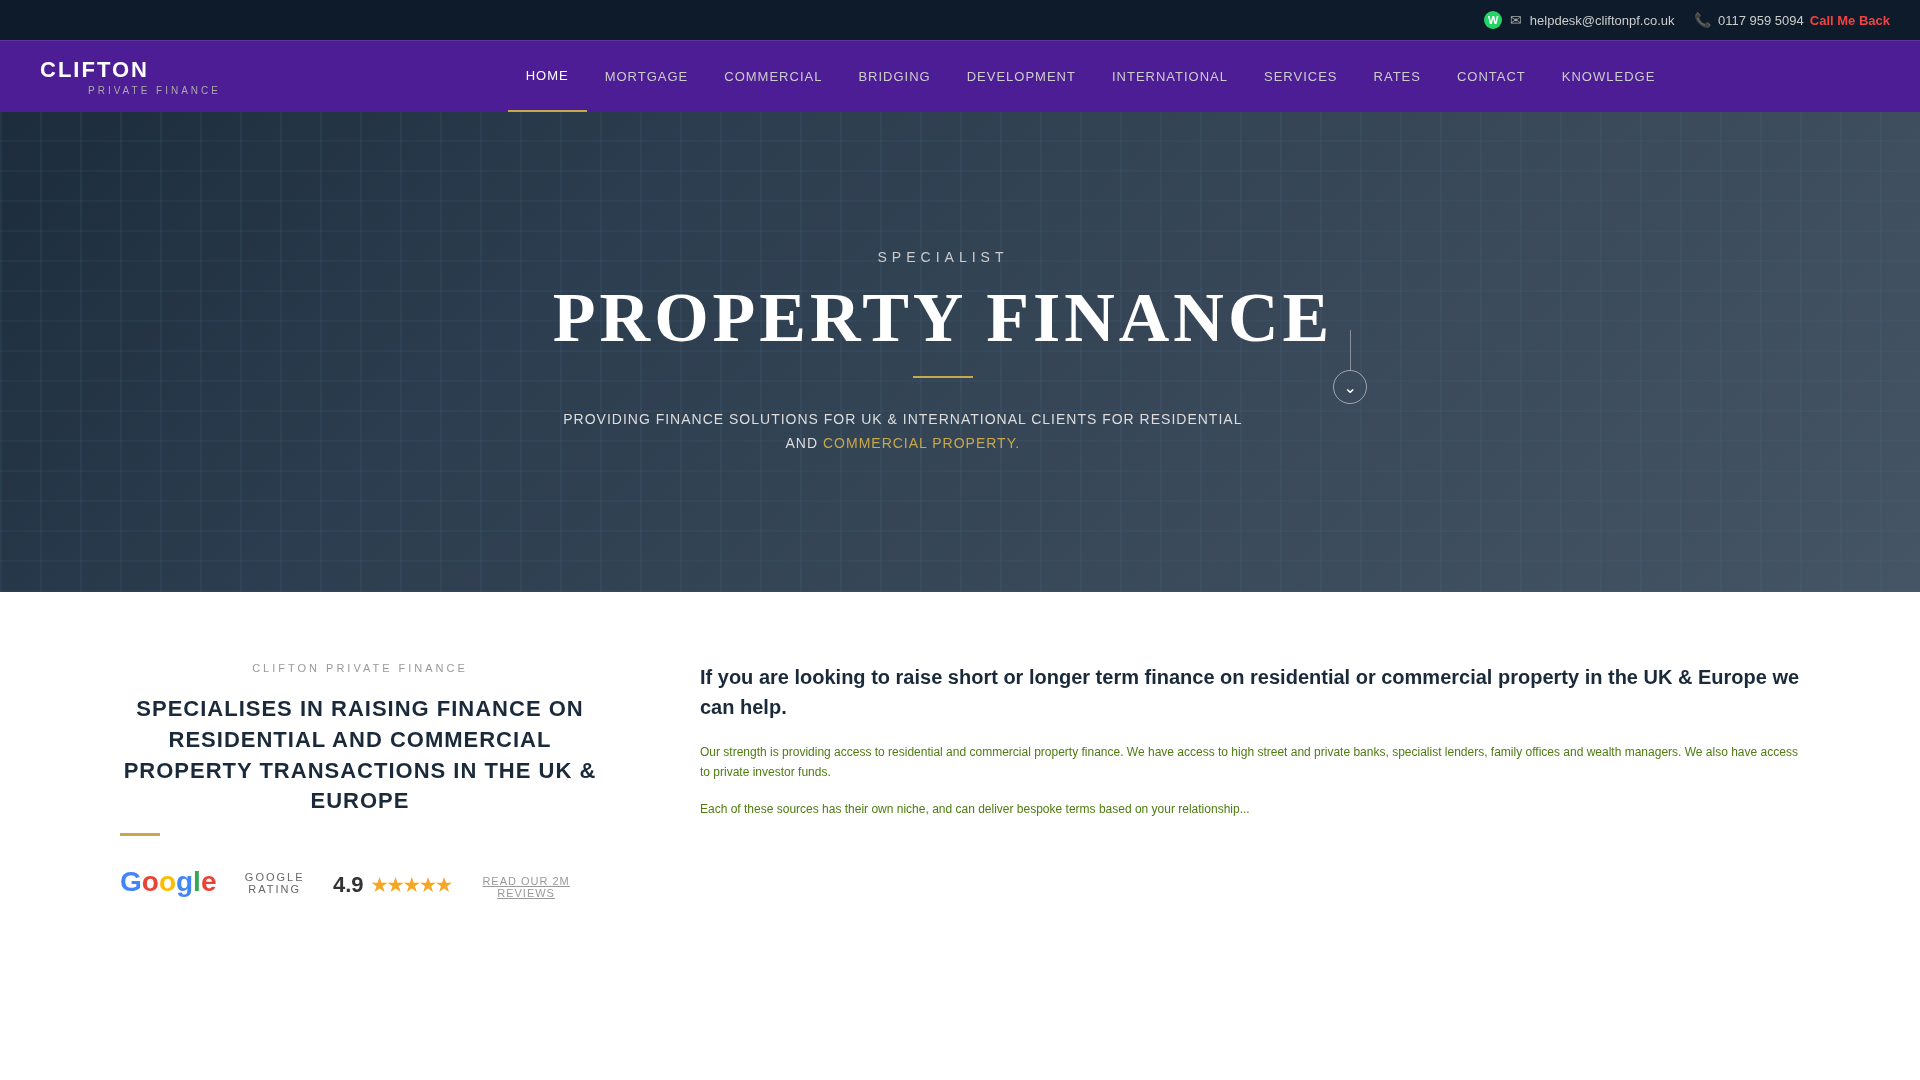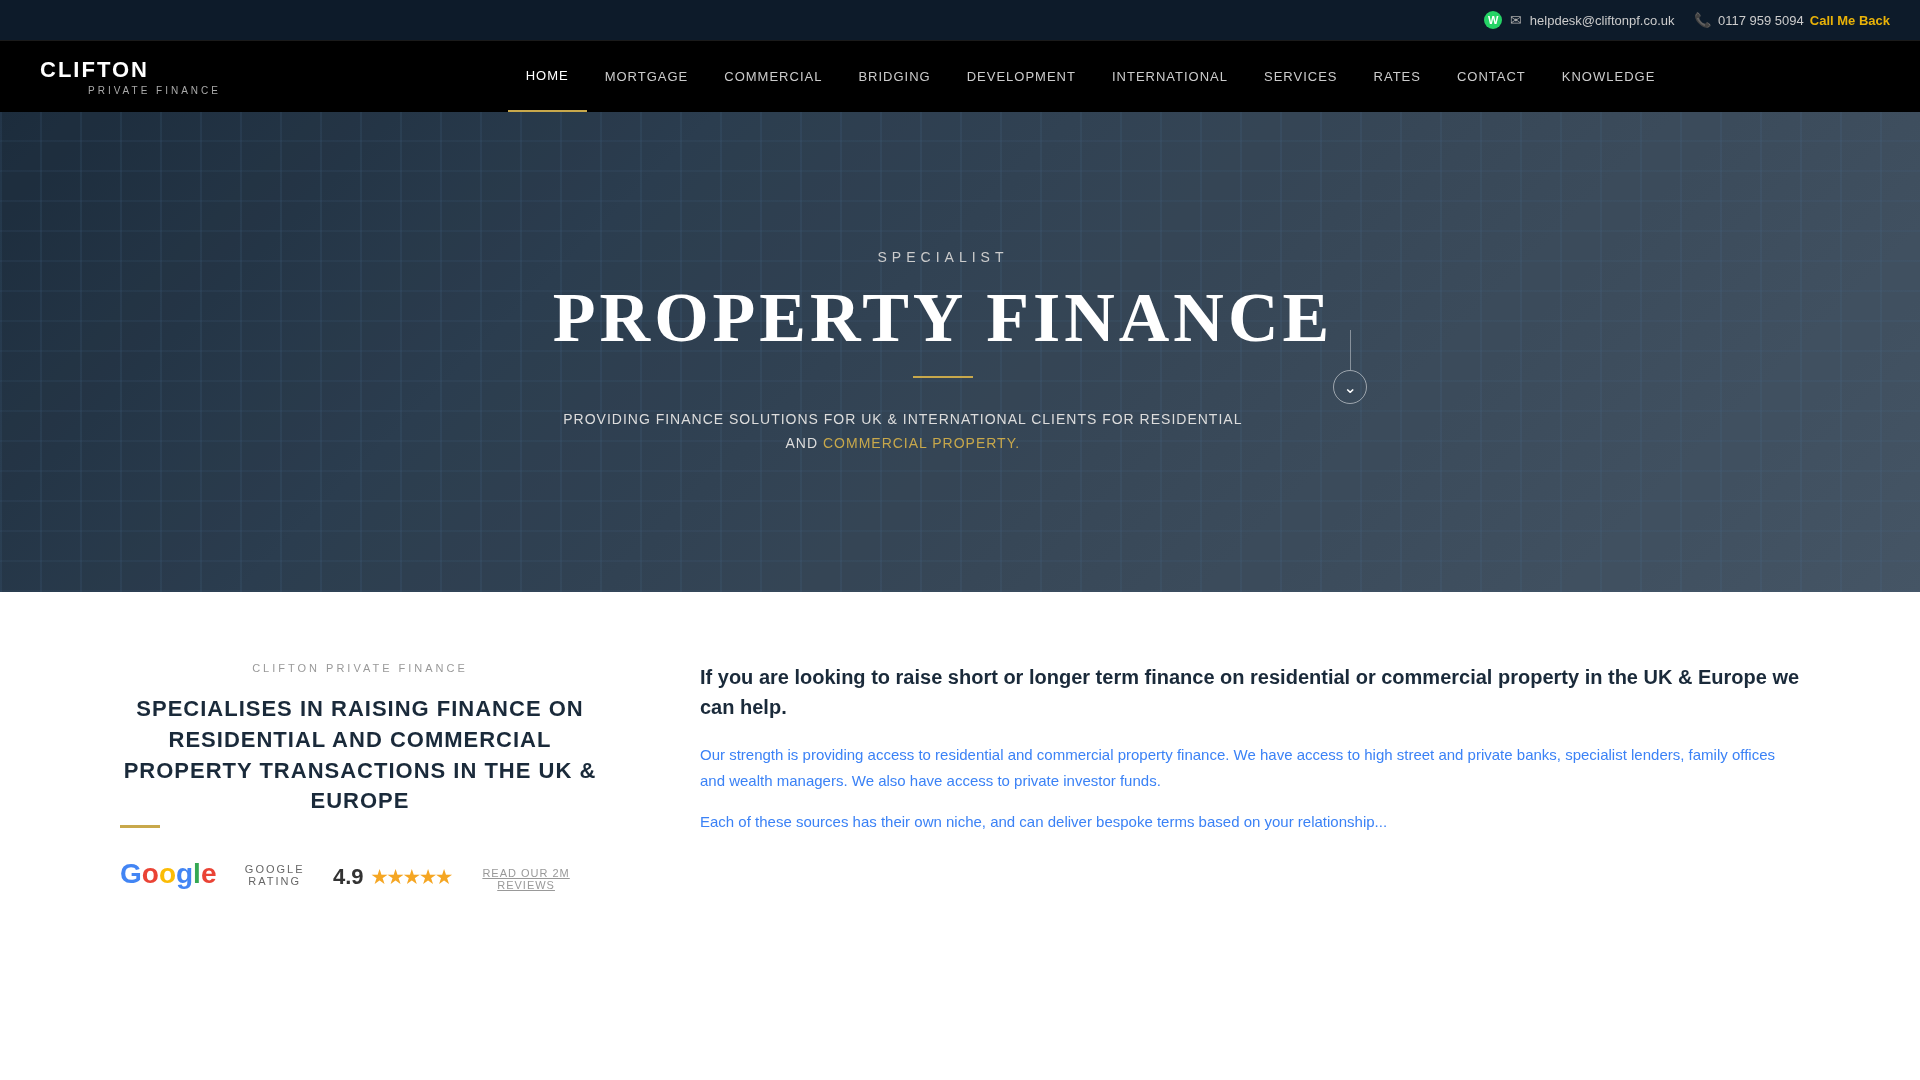--- a/index.html
+++ b/index.html
@@ -31,7 +31,7 @@
       font-size: 13px;
     }
     .call-me-back {
-      color: #eab308;
+      color: #ef4444;
       font-weight: bold;
       font-size: 13px;
       text-decoration: none;

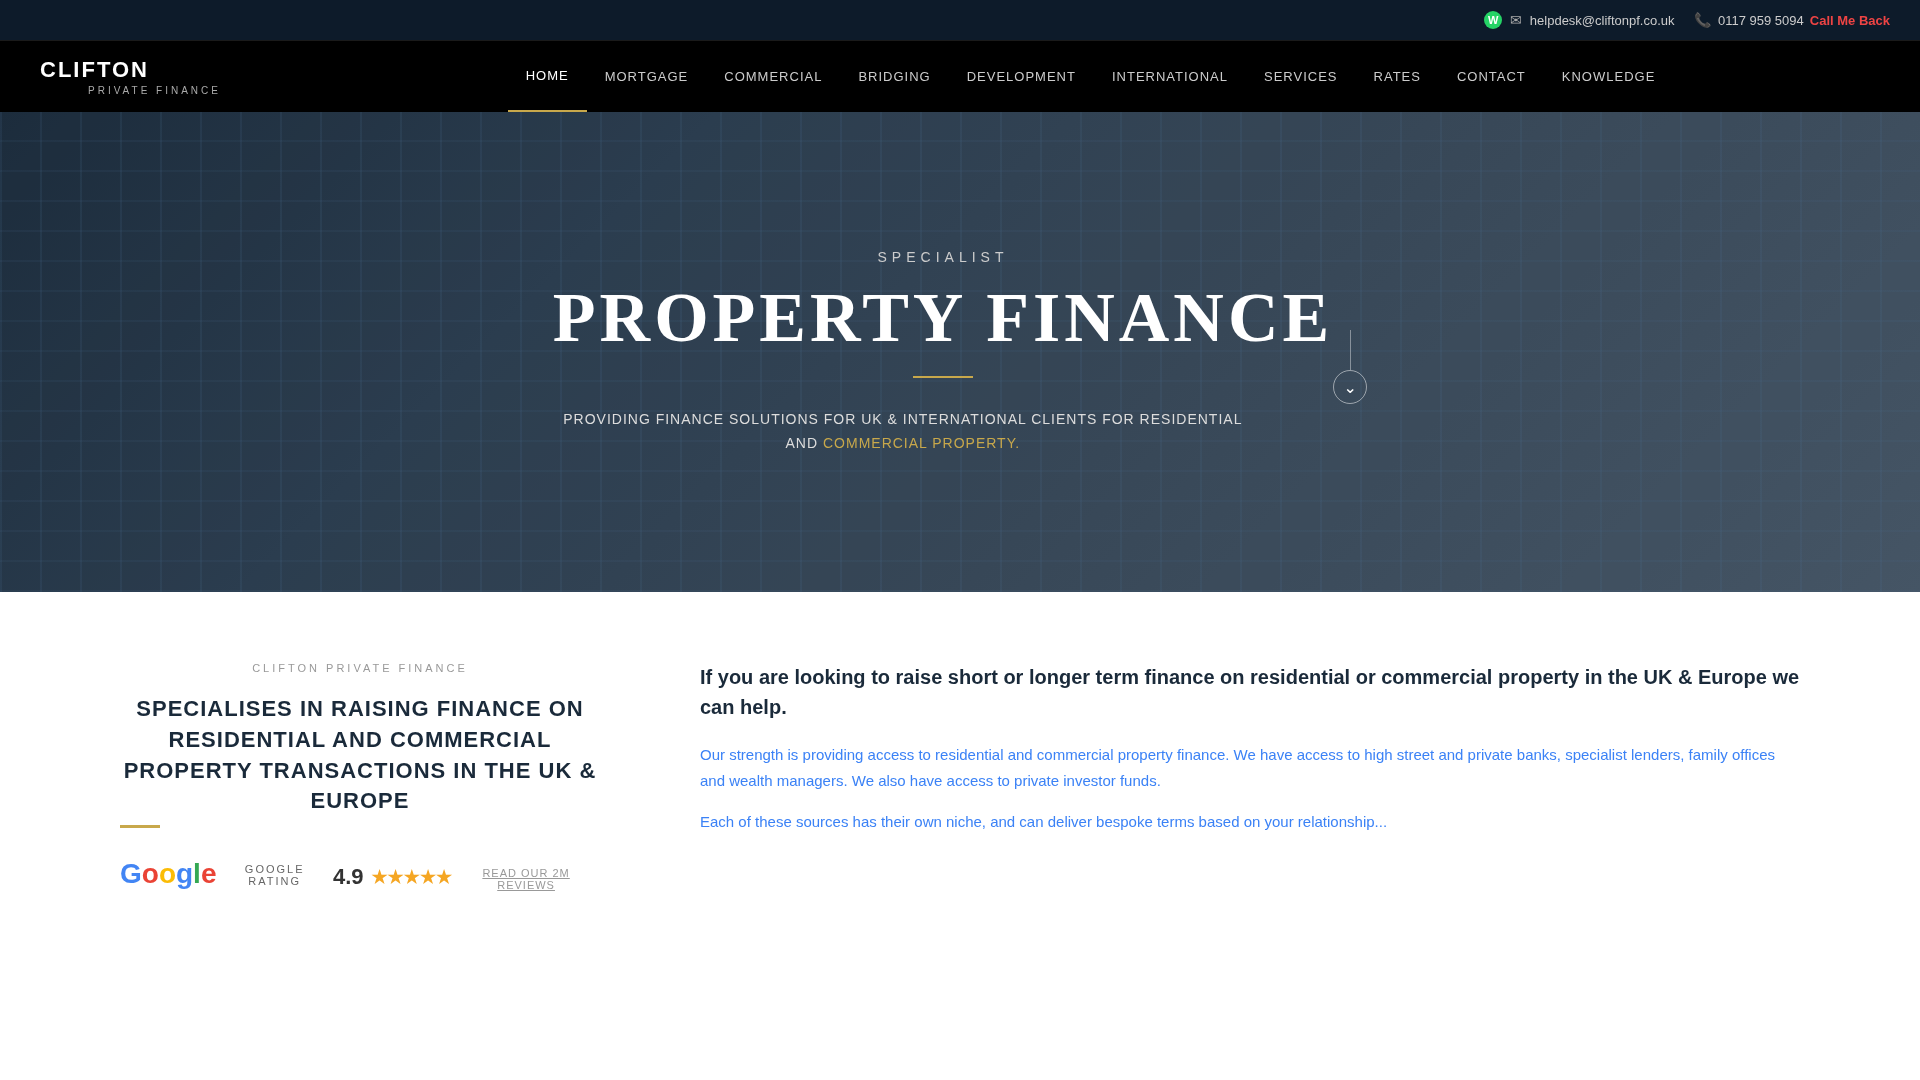--- a/index.html
+++ b/index.html
@@ -39,7 +39,7 @@
 
     
     .navbar {
-      background: #000000;
+      background: #4c1d95;
       height: 72px;
       display: flex;
       align-items: center;

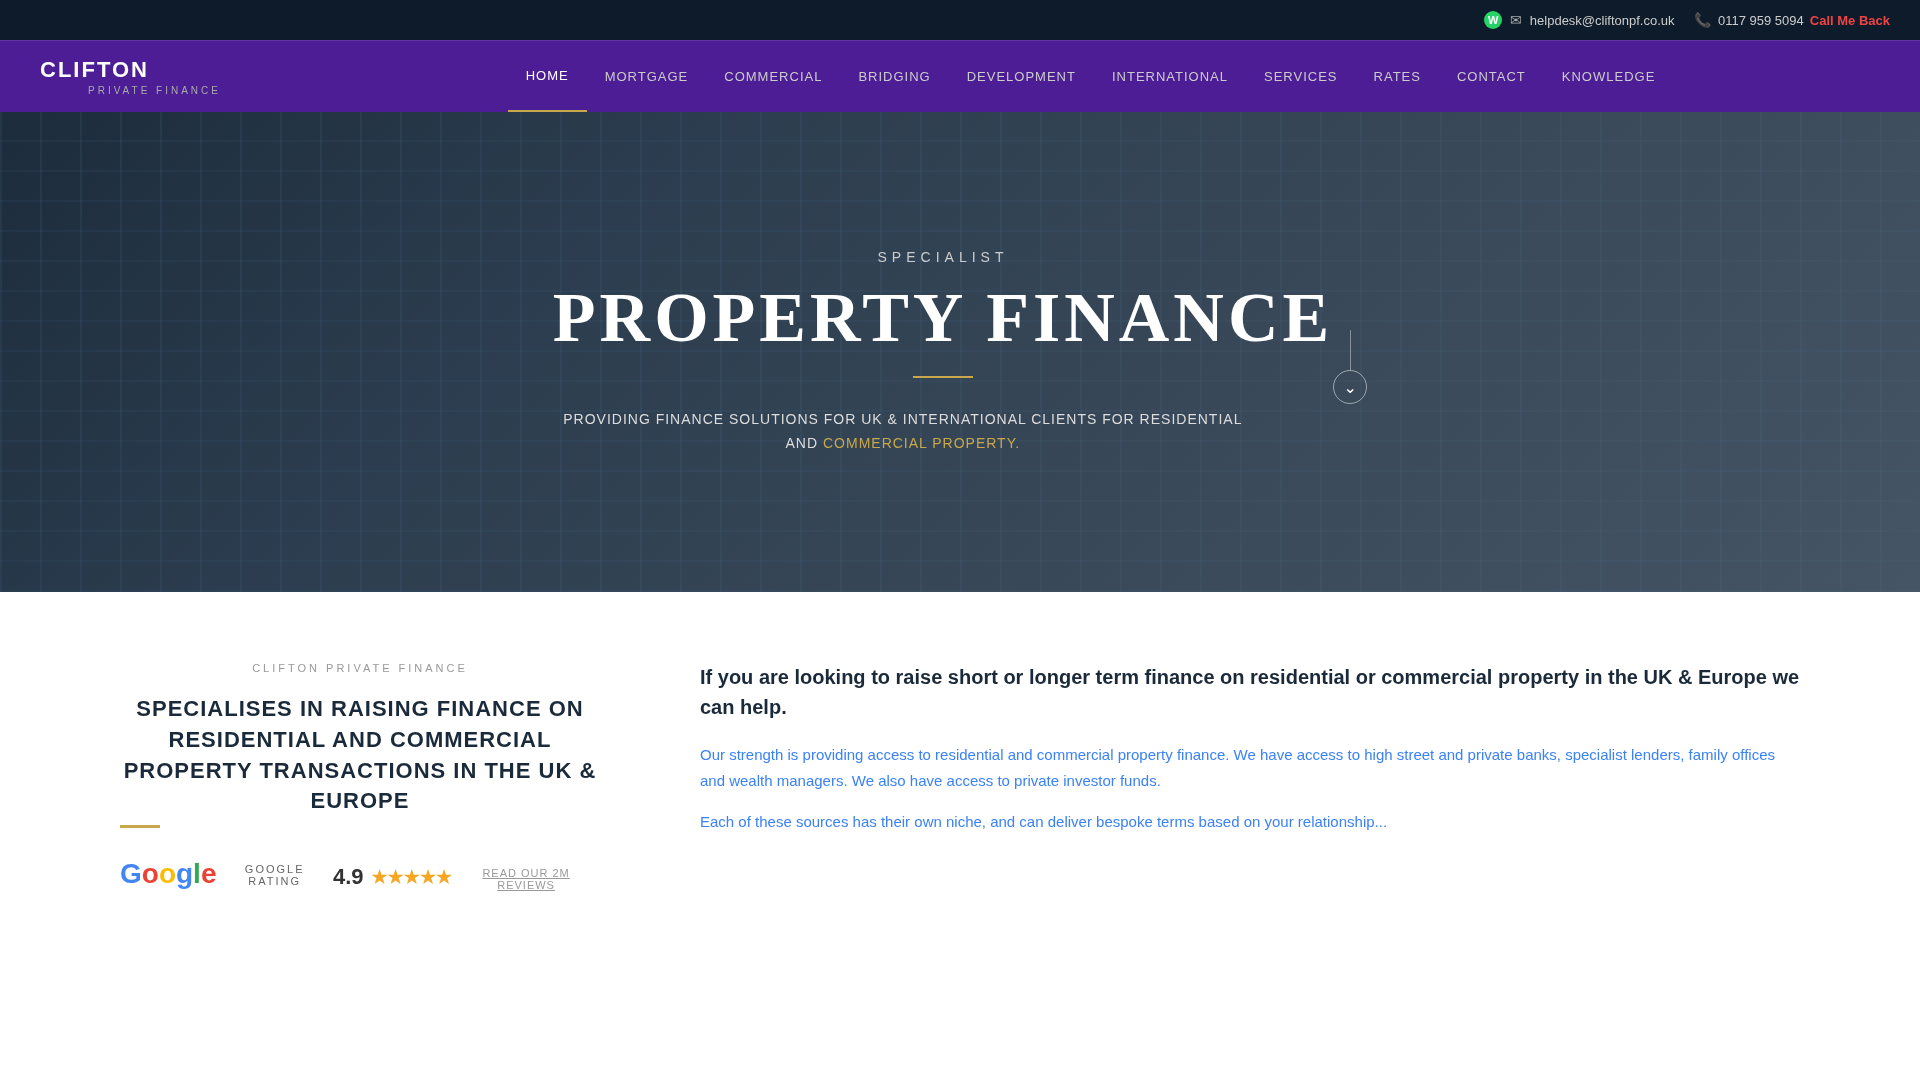--- a/index.html
+++ b/index.html
@@ -204,7 +204,7 @@
       color: #1a2a3a;
       text-transform: uppercase;
       line-height: 1.4;
-      margin-bottom: 8px;
+      margin-bottom: 16px;
       letter-spacing: 1px;
     }
     .section-divider {

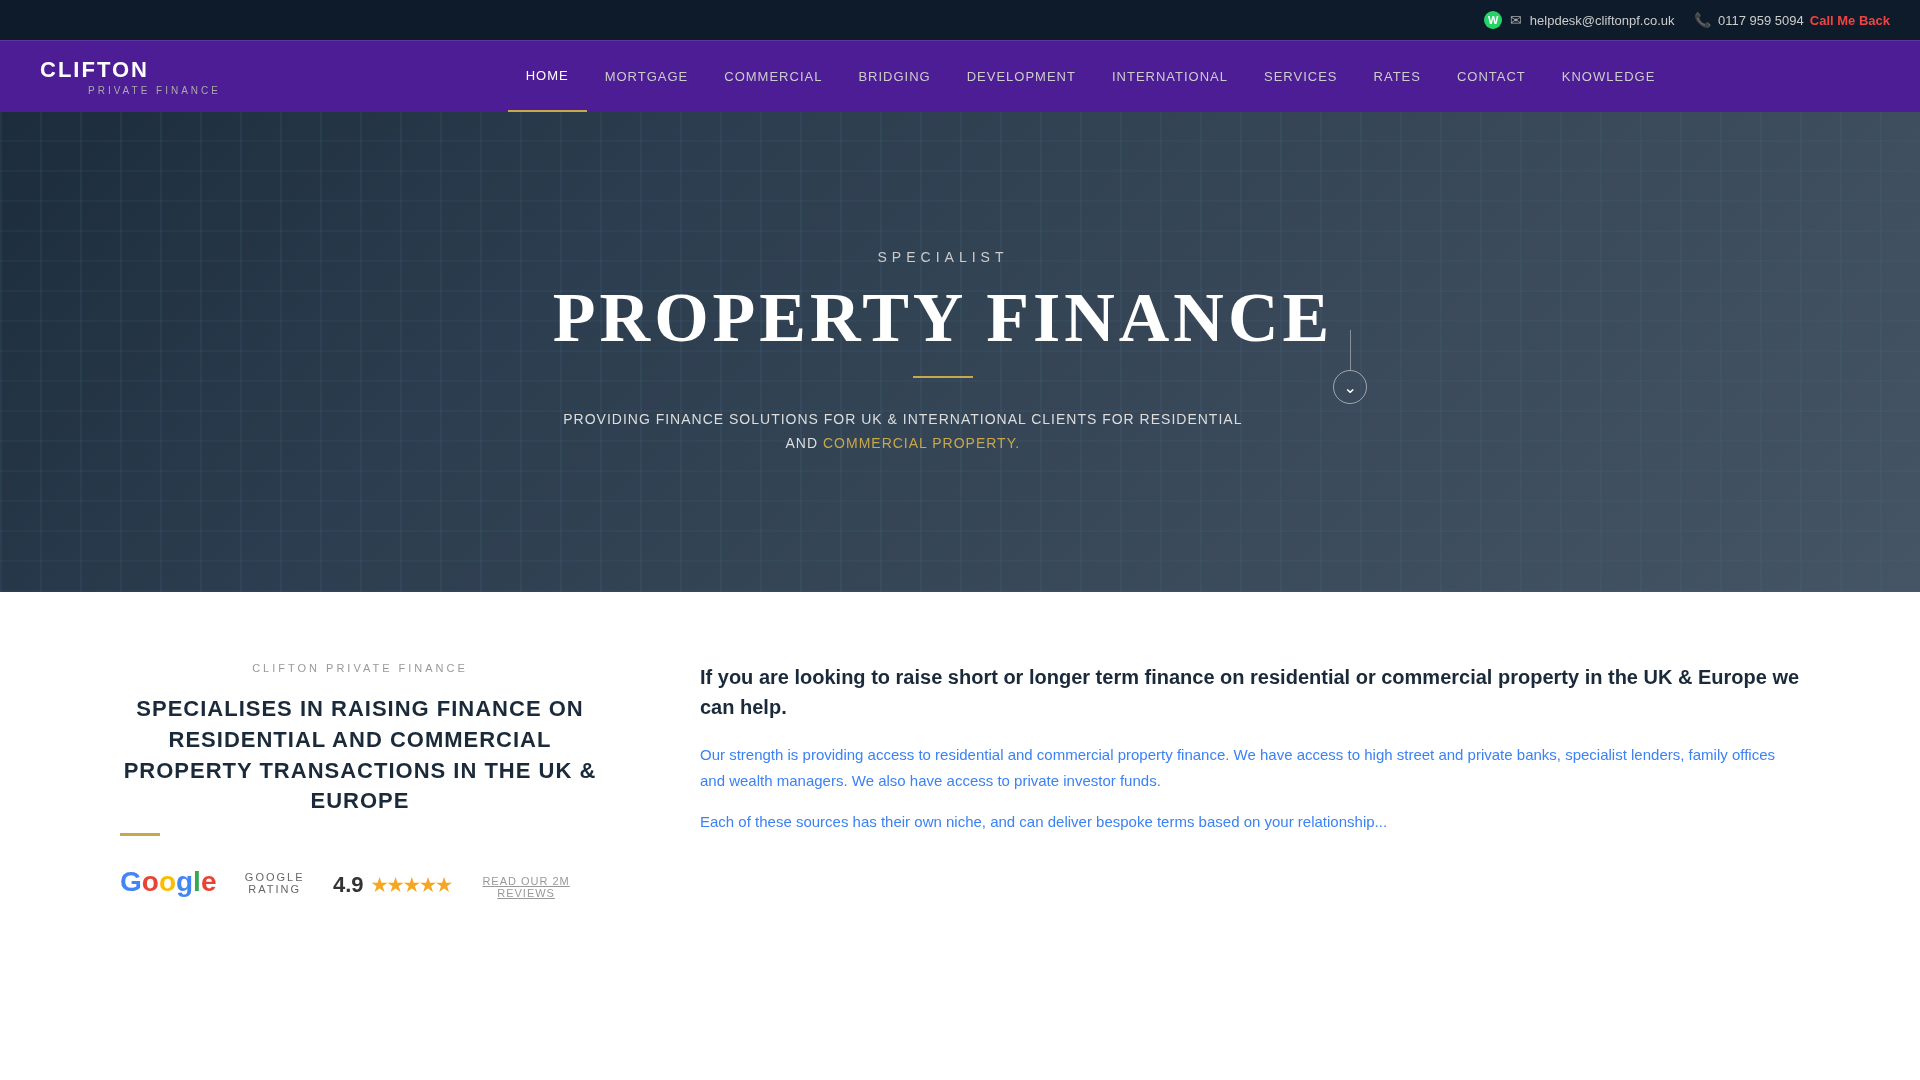--- a/index.html
+++ b/index.html
@@ -267,8 +267,8 @@
       margin-bottom: 20px;
     }
     .right-text {
-      font-size: 15px;
-      color: #3b82f6;
+      font-size: 12px;
+      color: #4d7c0f;
       line-height: 1.7;
       margin-bottom: 16px;
     }

